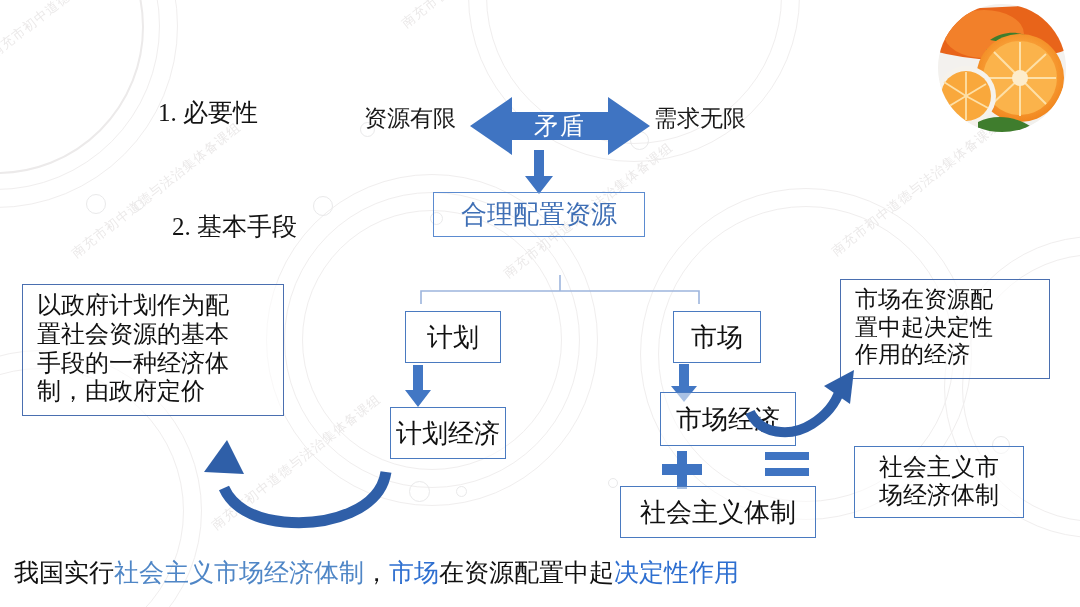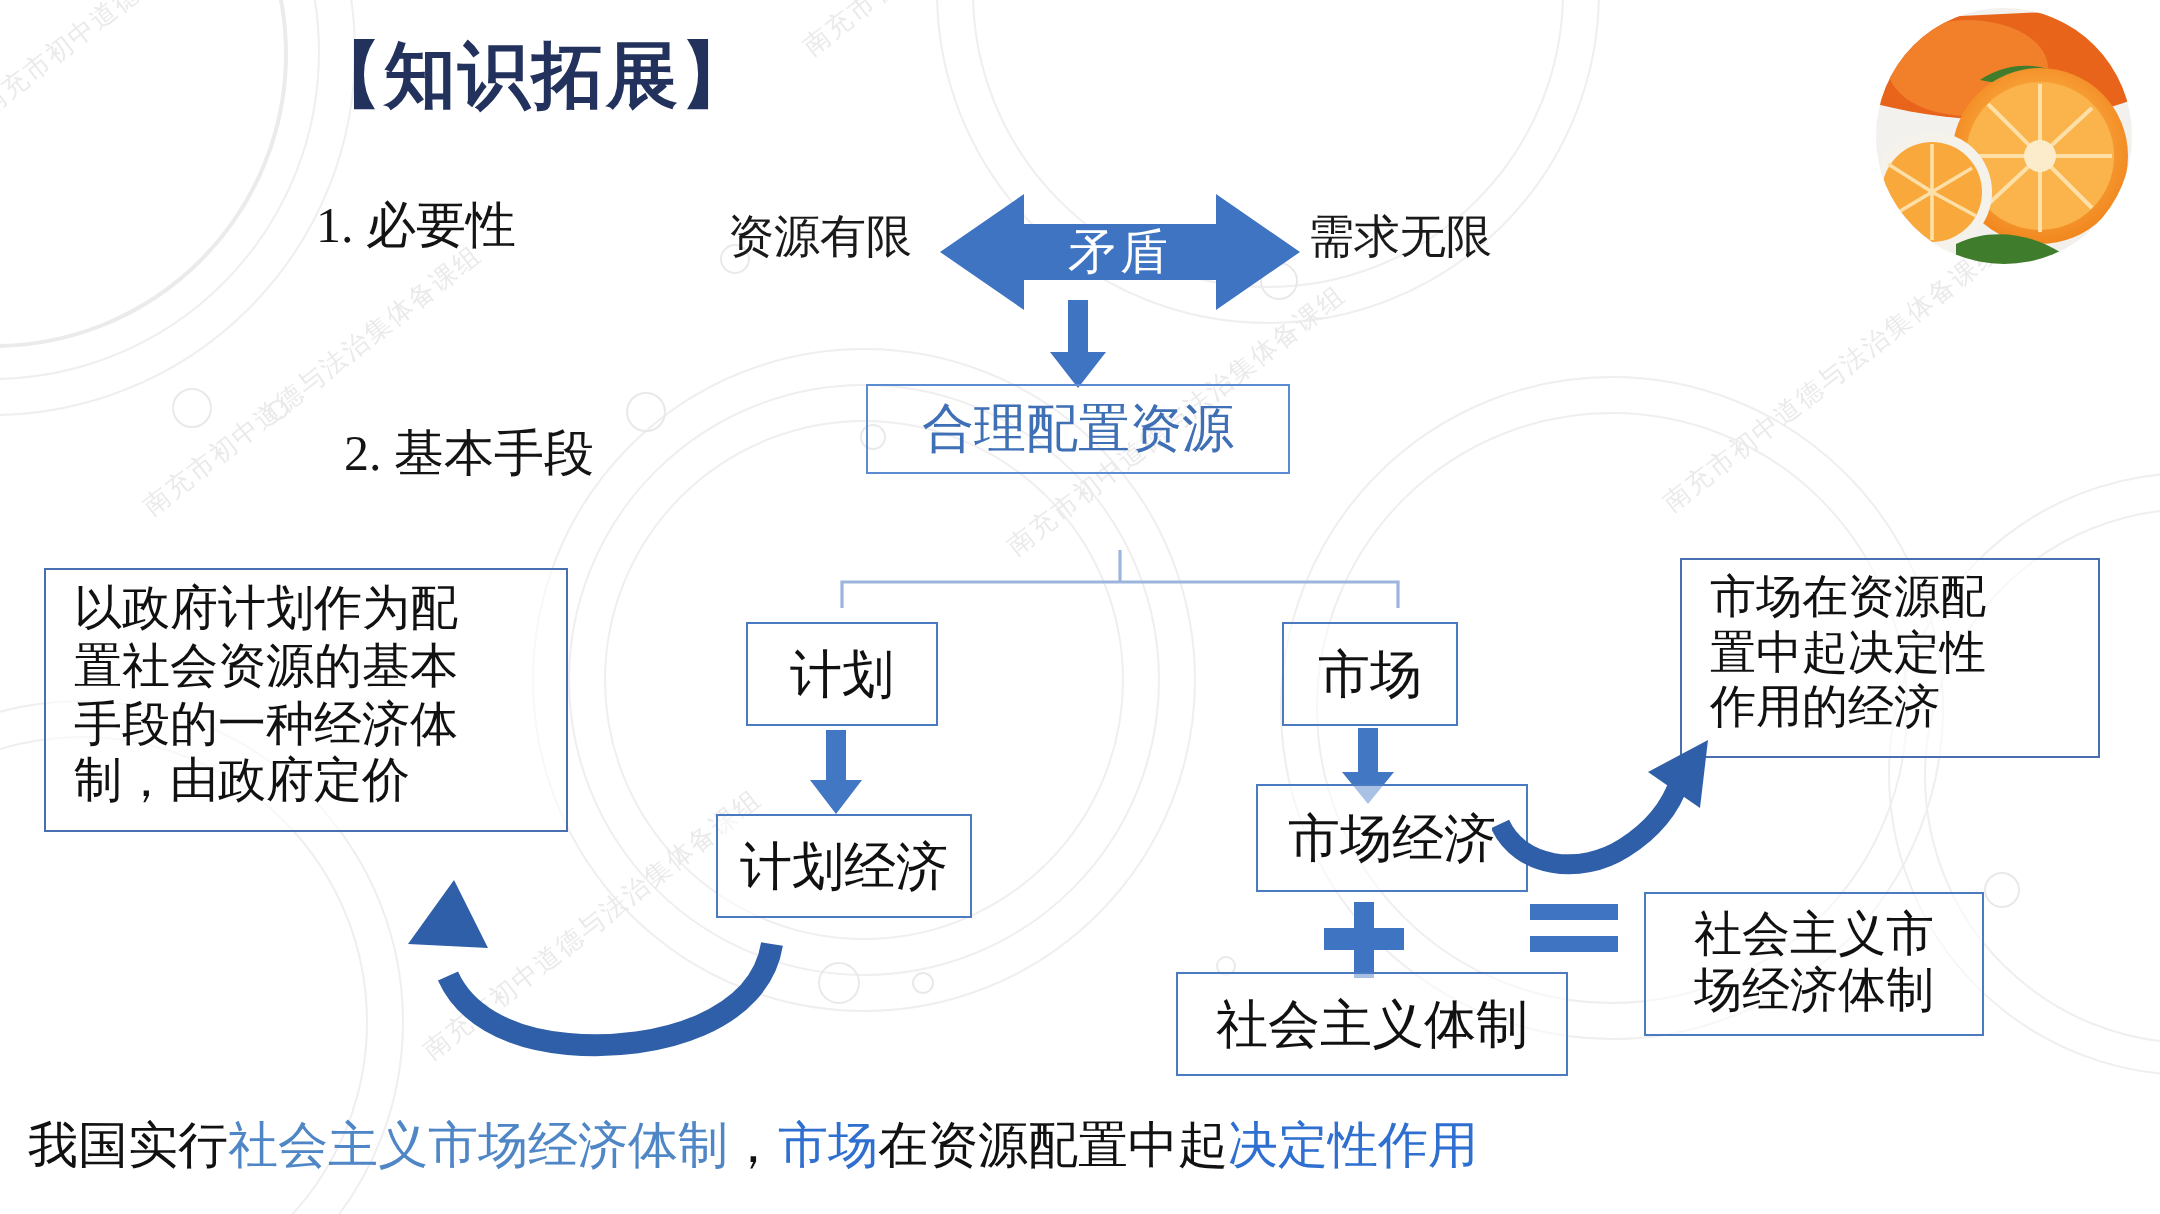--- a/index.html
+++ b/index.html
@@ -149,7 +149,6 @@
     <div class="wm-text" style="left:208px;top:520px;transform:rotate(-38deg);">南充市初中道德与法治集体备课组</div>
   </div>
 
-  <div class="title">【知识拓展】</div>
 
 
   <div class="listitem" style="left:158px;top:96px;">1. 必要性</div>

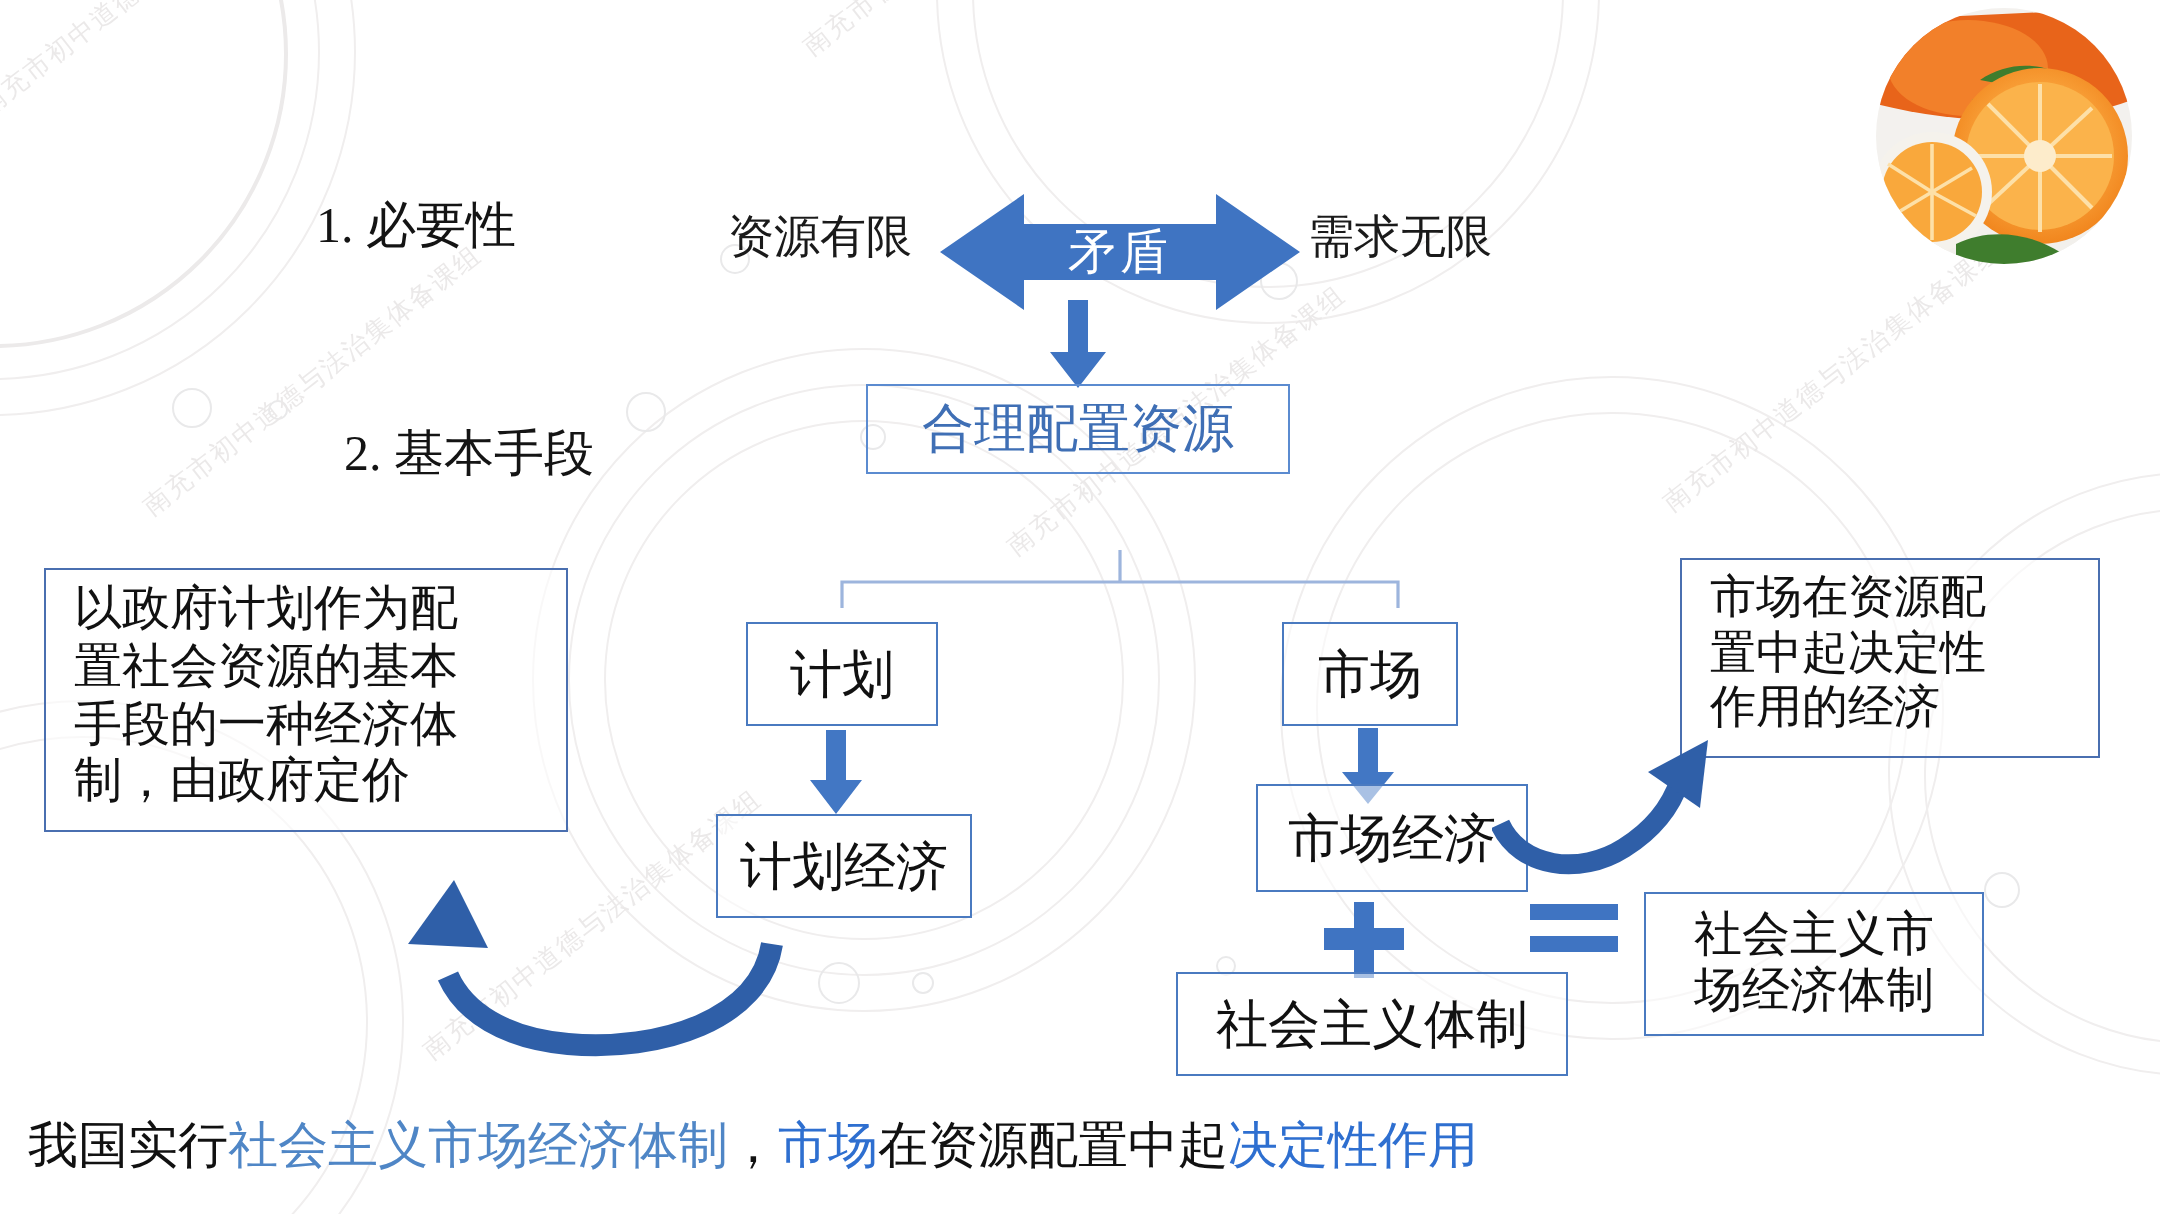--- a/index.html
+++ b/index.html
@@ -71,6 +71,7 @@
     color:#111111;font-size:26px;white-space:nowrap;
     font-family:"DejaVu Sans","Liberation Sans",sans-serif;
     background:rgba(255,255,255,0.55);
+    margin-left:32px;
   }
   .para-box{
     position:absolute;border:1.7px solid #4a6fb0;box-sizing:border-box;

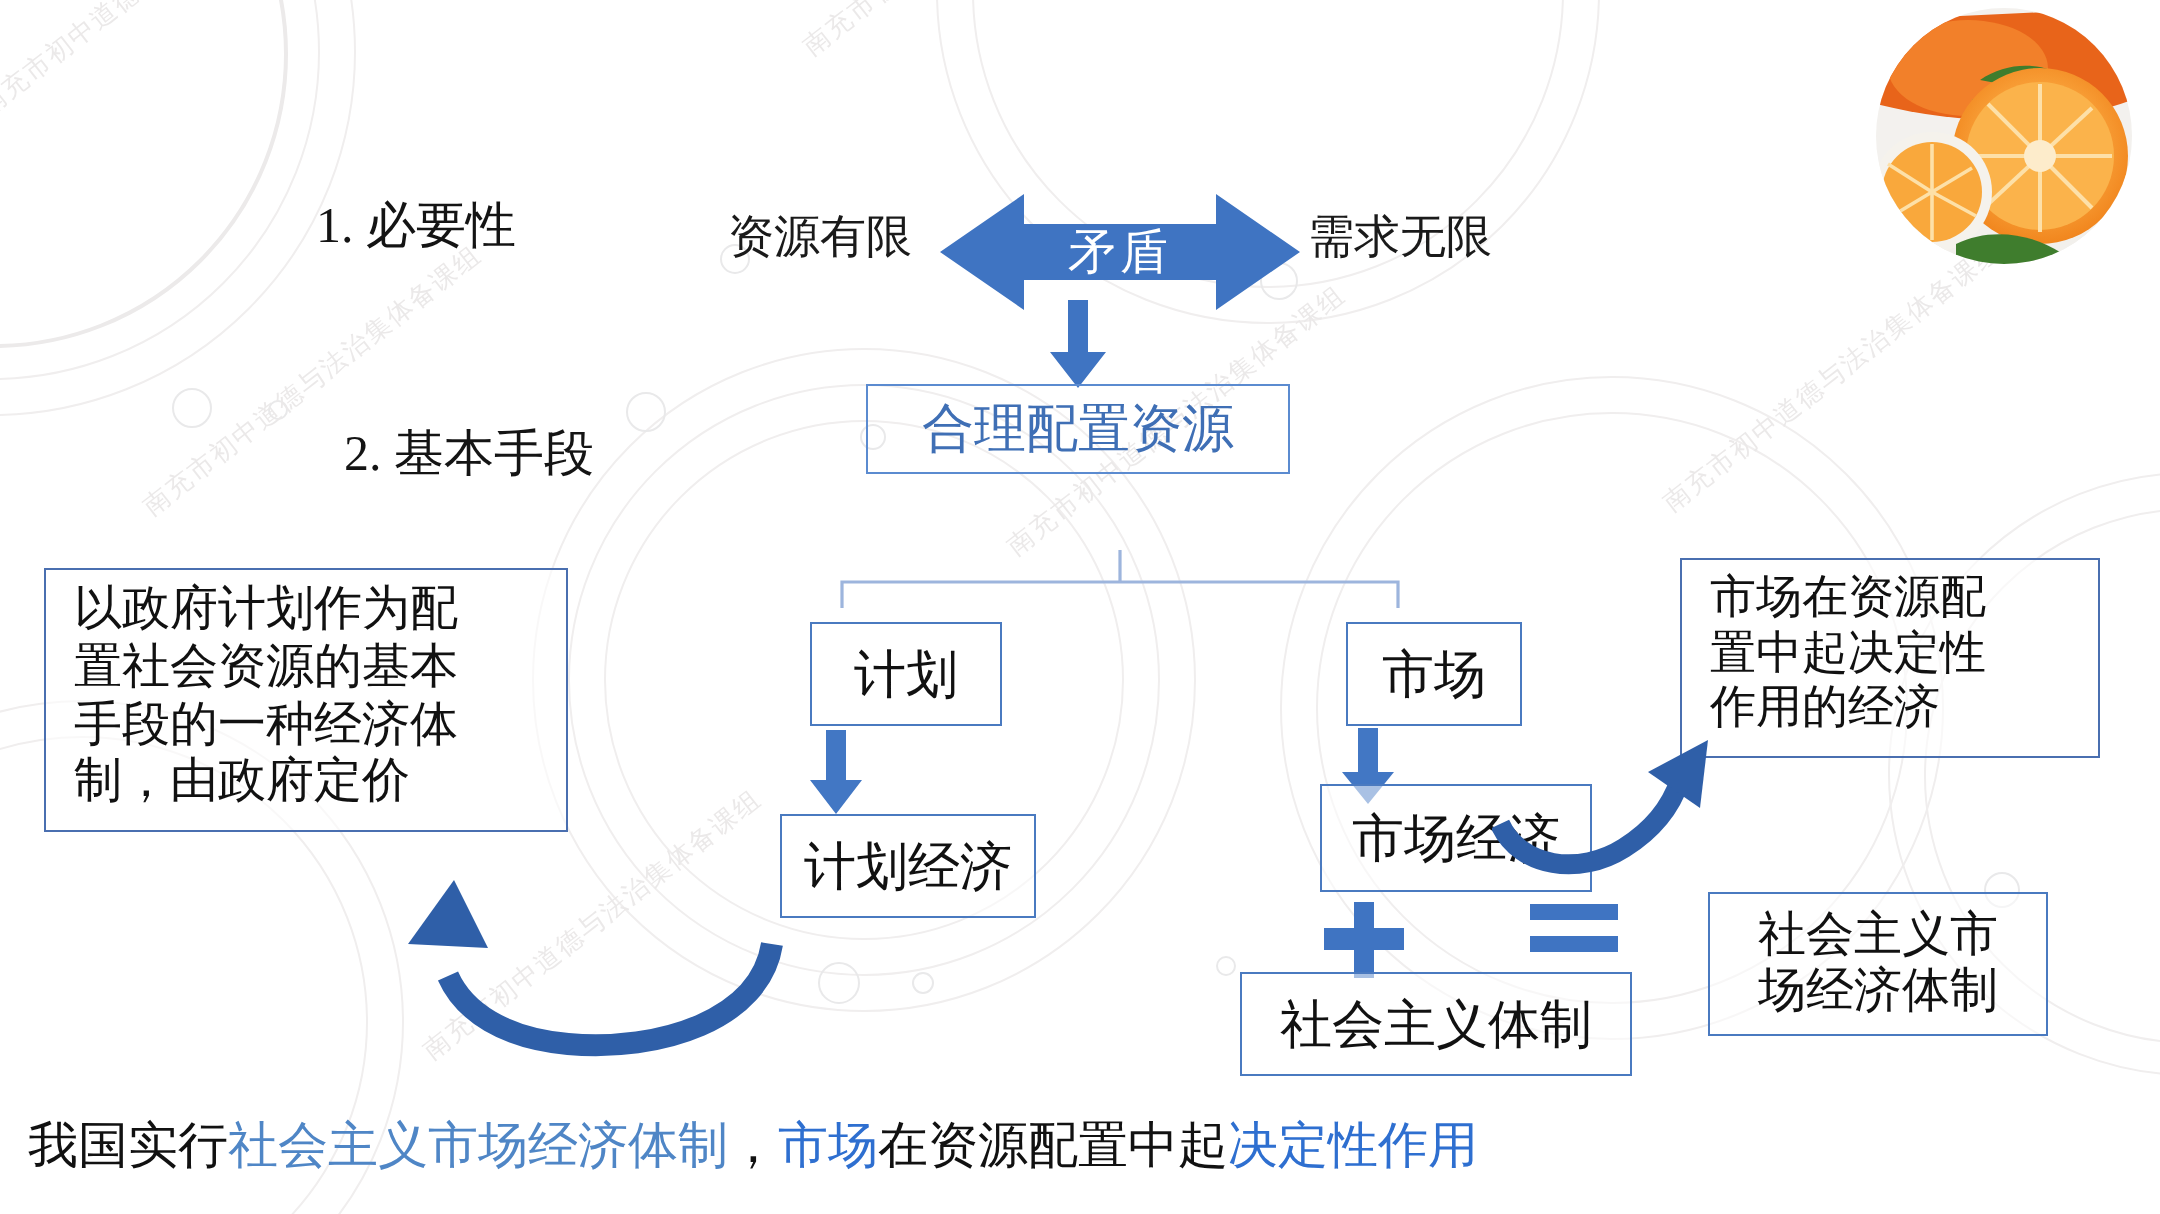--- a/index.html
+++ b/index.html
@@ -188,7 +188,7 @@
     </svg>
   </div>
 
-  <div class="node-box" style="left:358px;top:407px;width:128px;height:52px;">计划经济</div>
+  <div class="node-box" style="left:358px;top:407px;width:116px;height:52px;">计划经济</div>
 
   <div class="node-box" style="left:641px;top:311px;width:88px;height:52px;">市场</div>
 

